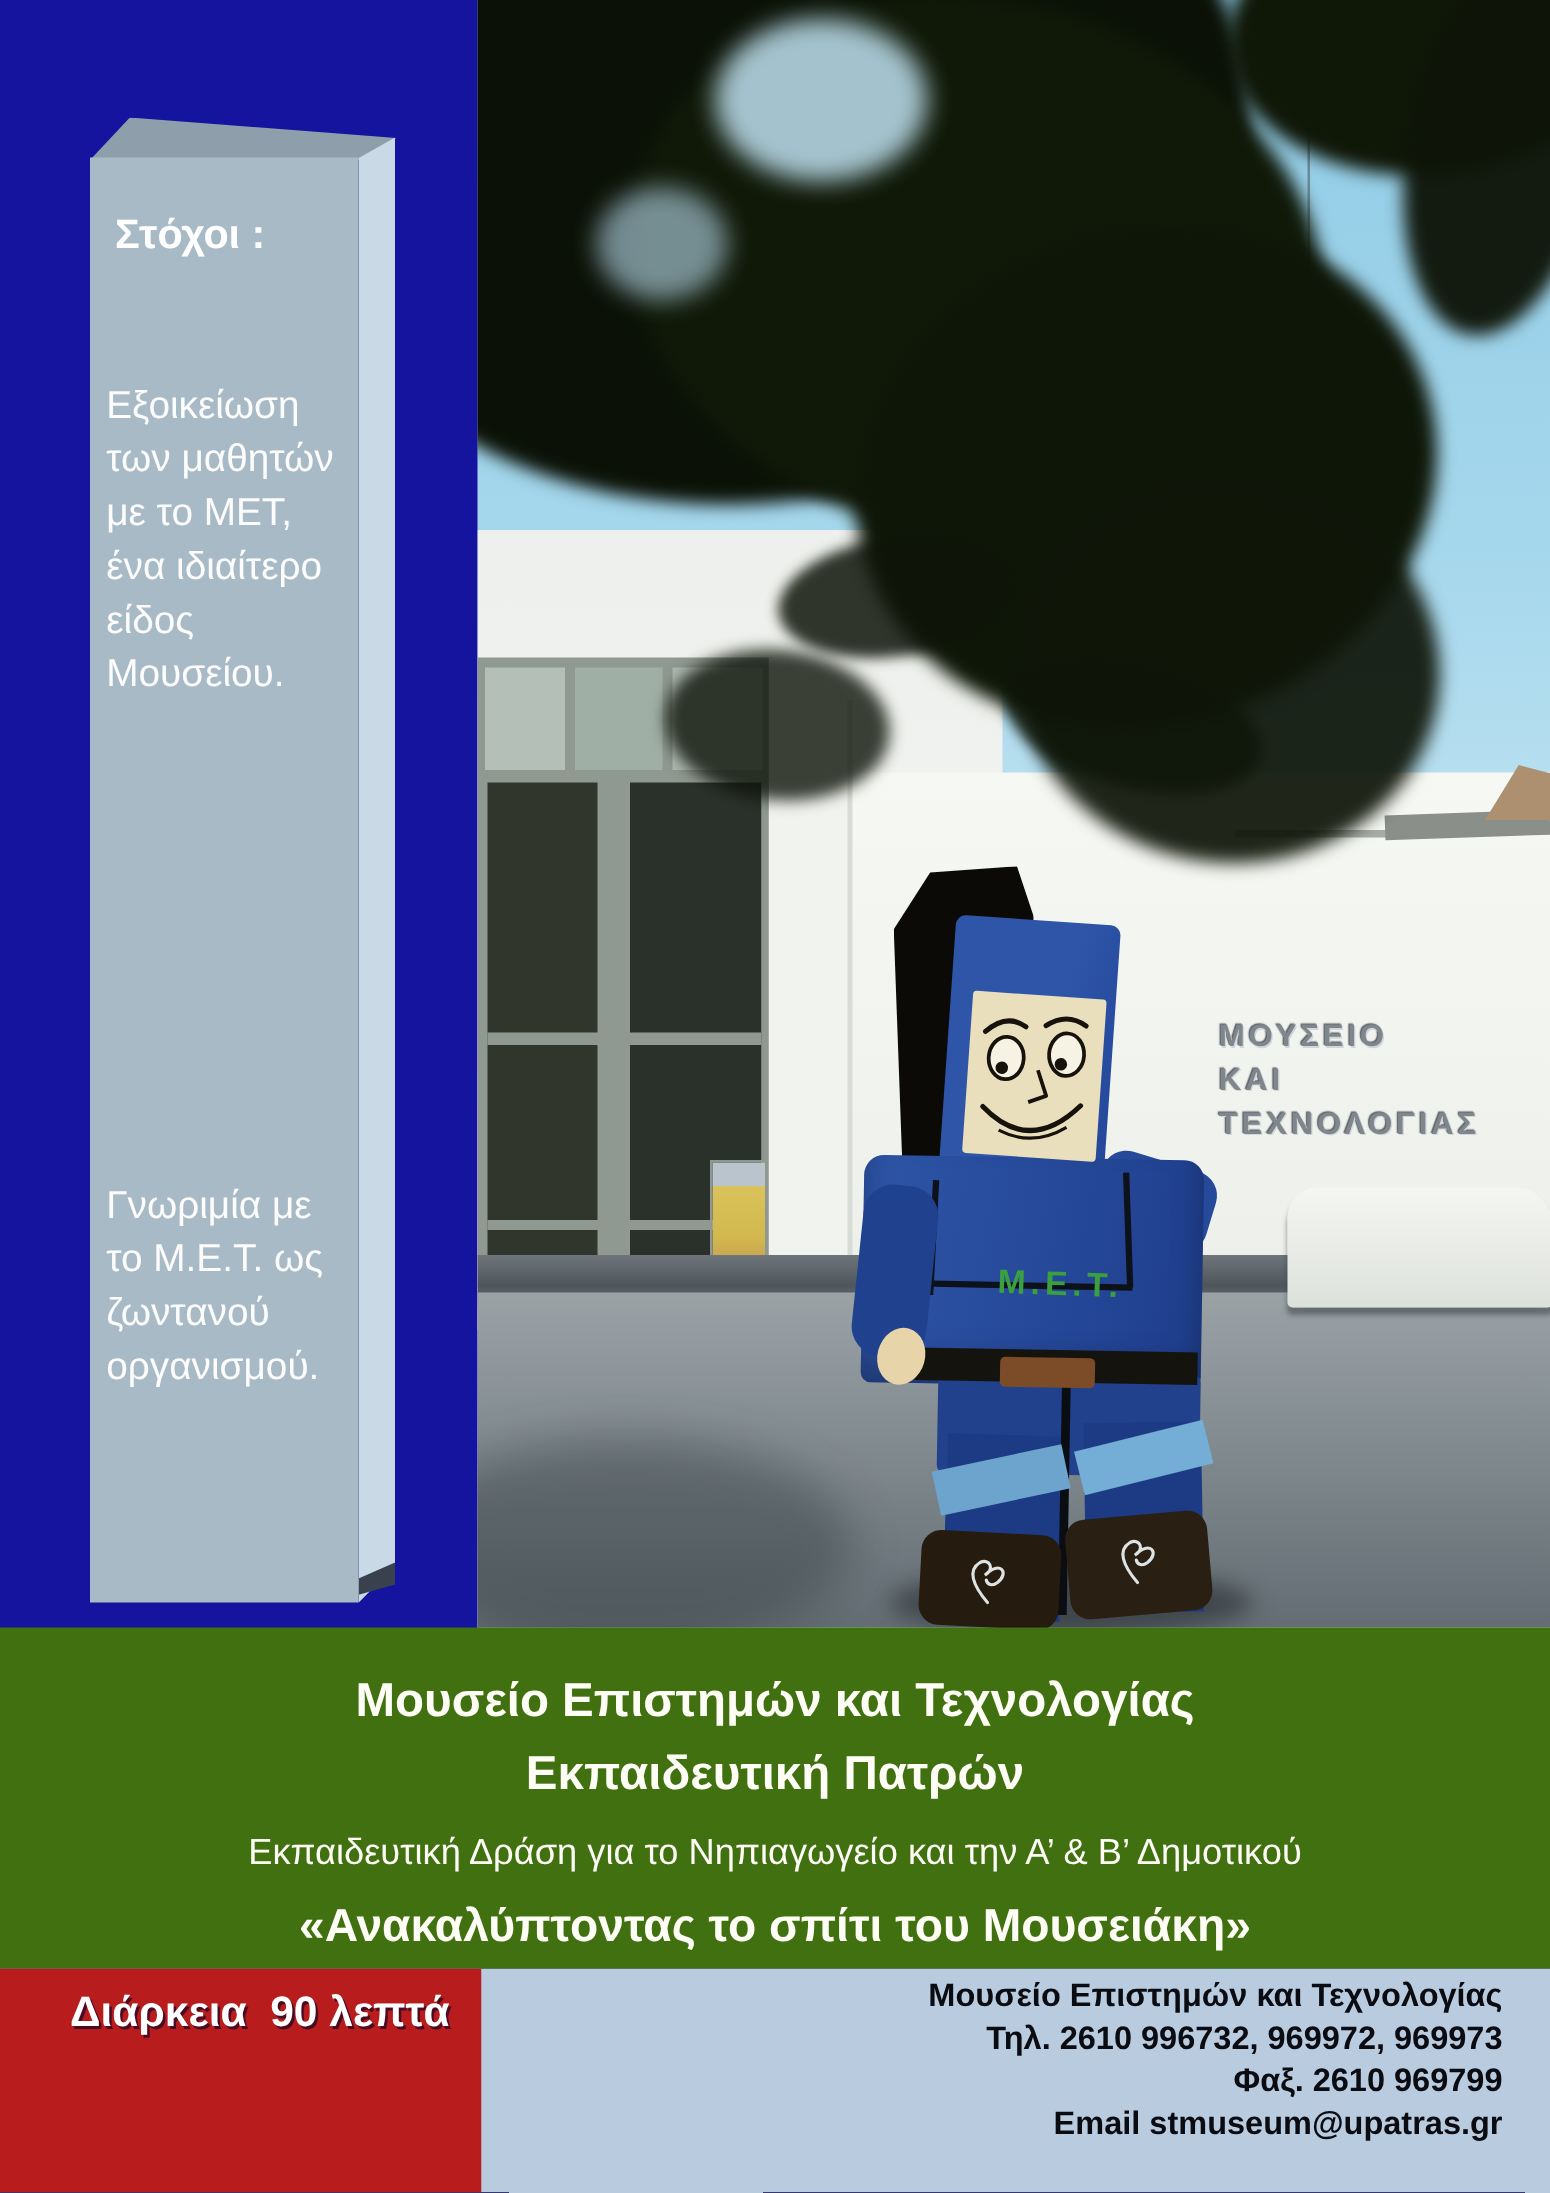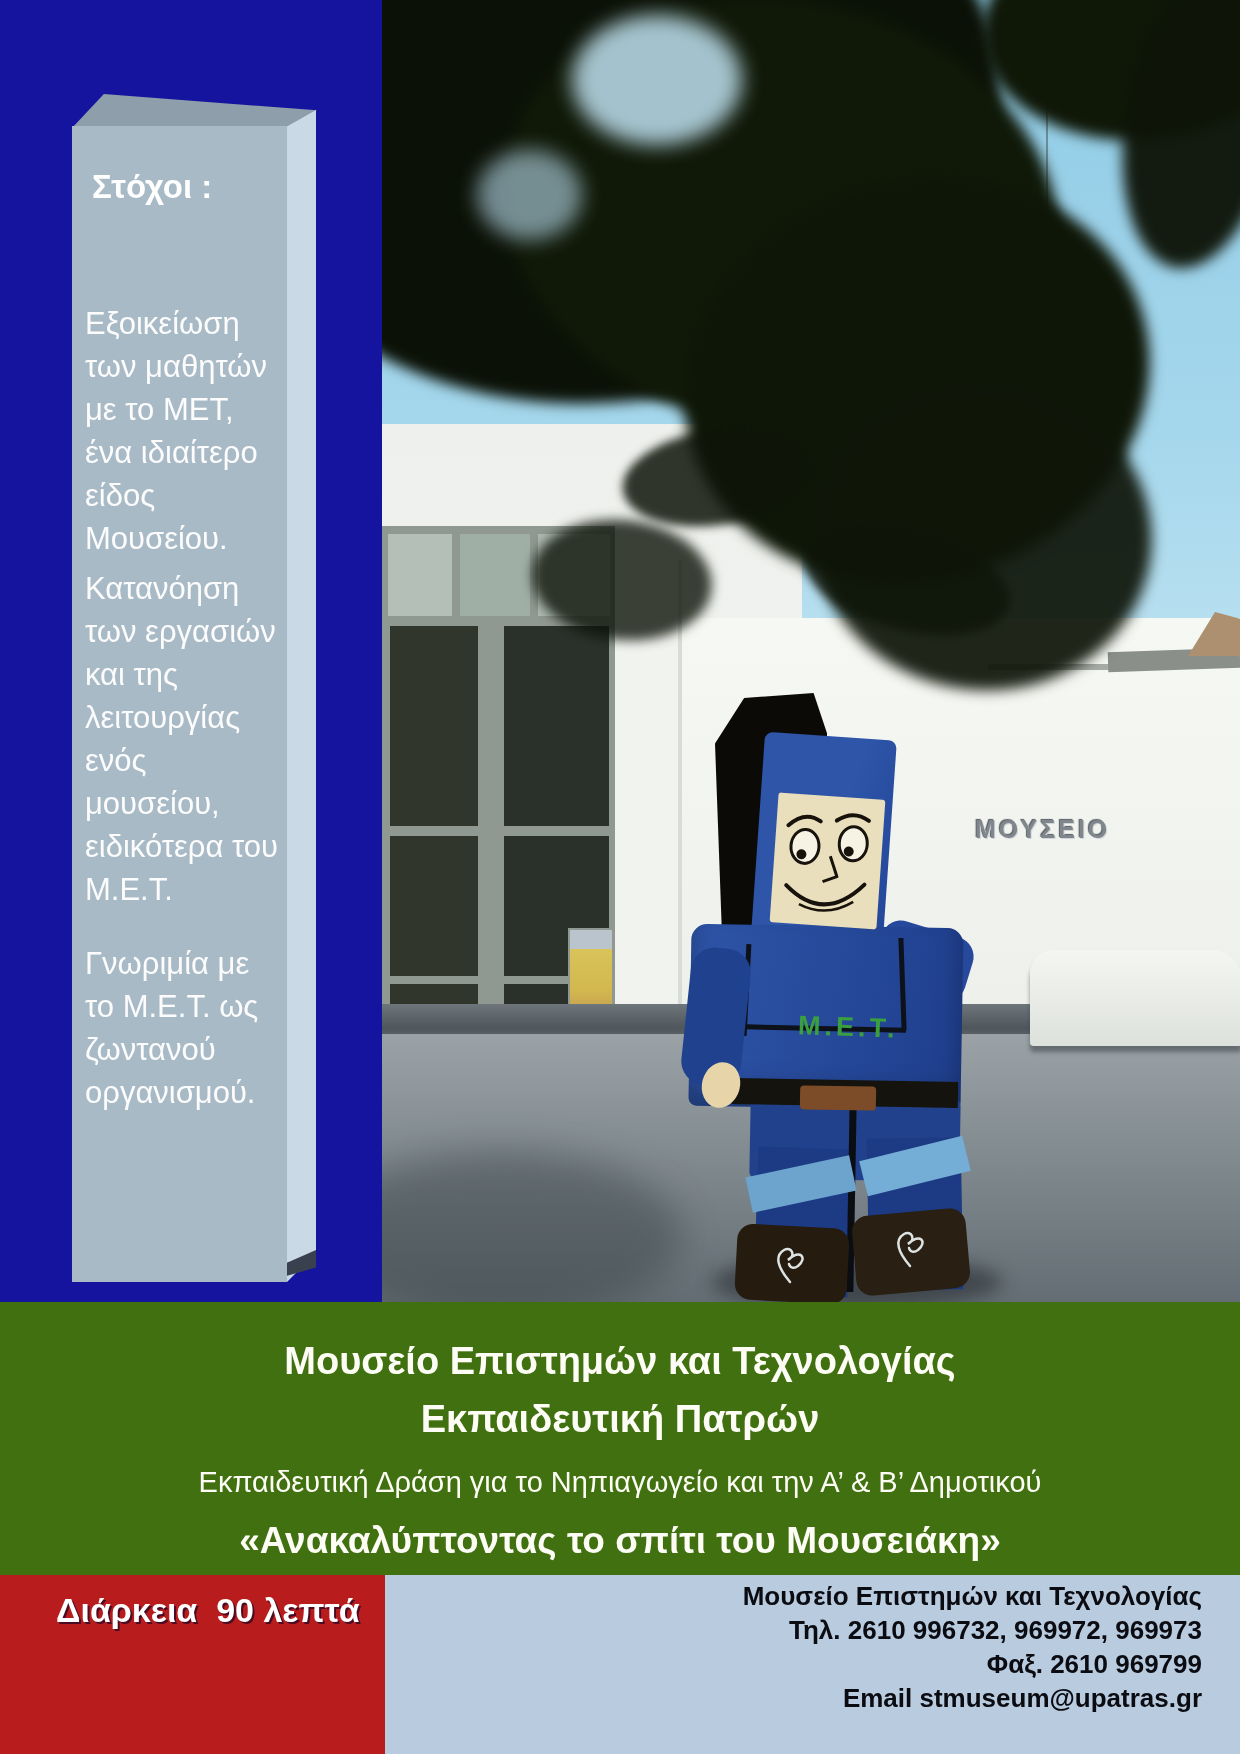--- a/index.html
+++ b/index.html
@@ -152,7 +152,6 @@
     <div class="box3d">
       <div class="box-title">Στόχοι :</div>
       <p class="box-par p1">Εξοικείωση των μαθητών με το ΜΕΤ, ένα ιδιαίτερο είδος Μουσείου.</p>
-      <p class="box-par p2">Κατανόηση των εργασιών και της λειτουργίας ενός μουσείου, ειδικότερα του Μ.Ε.Τ.</p>
       <p class="box-par p3">Γνωριμία με το Μ.Ε.Τ. ως ζωντανού οργανισμού.</p>
     </div>
   </div>

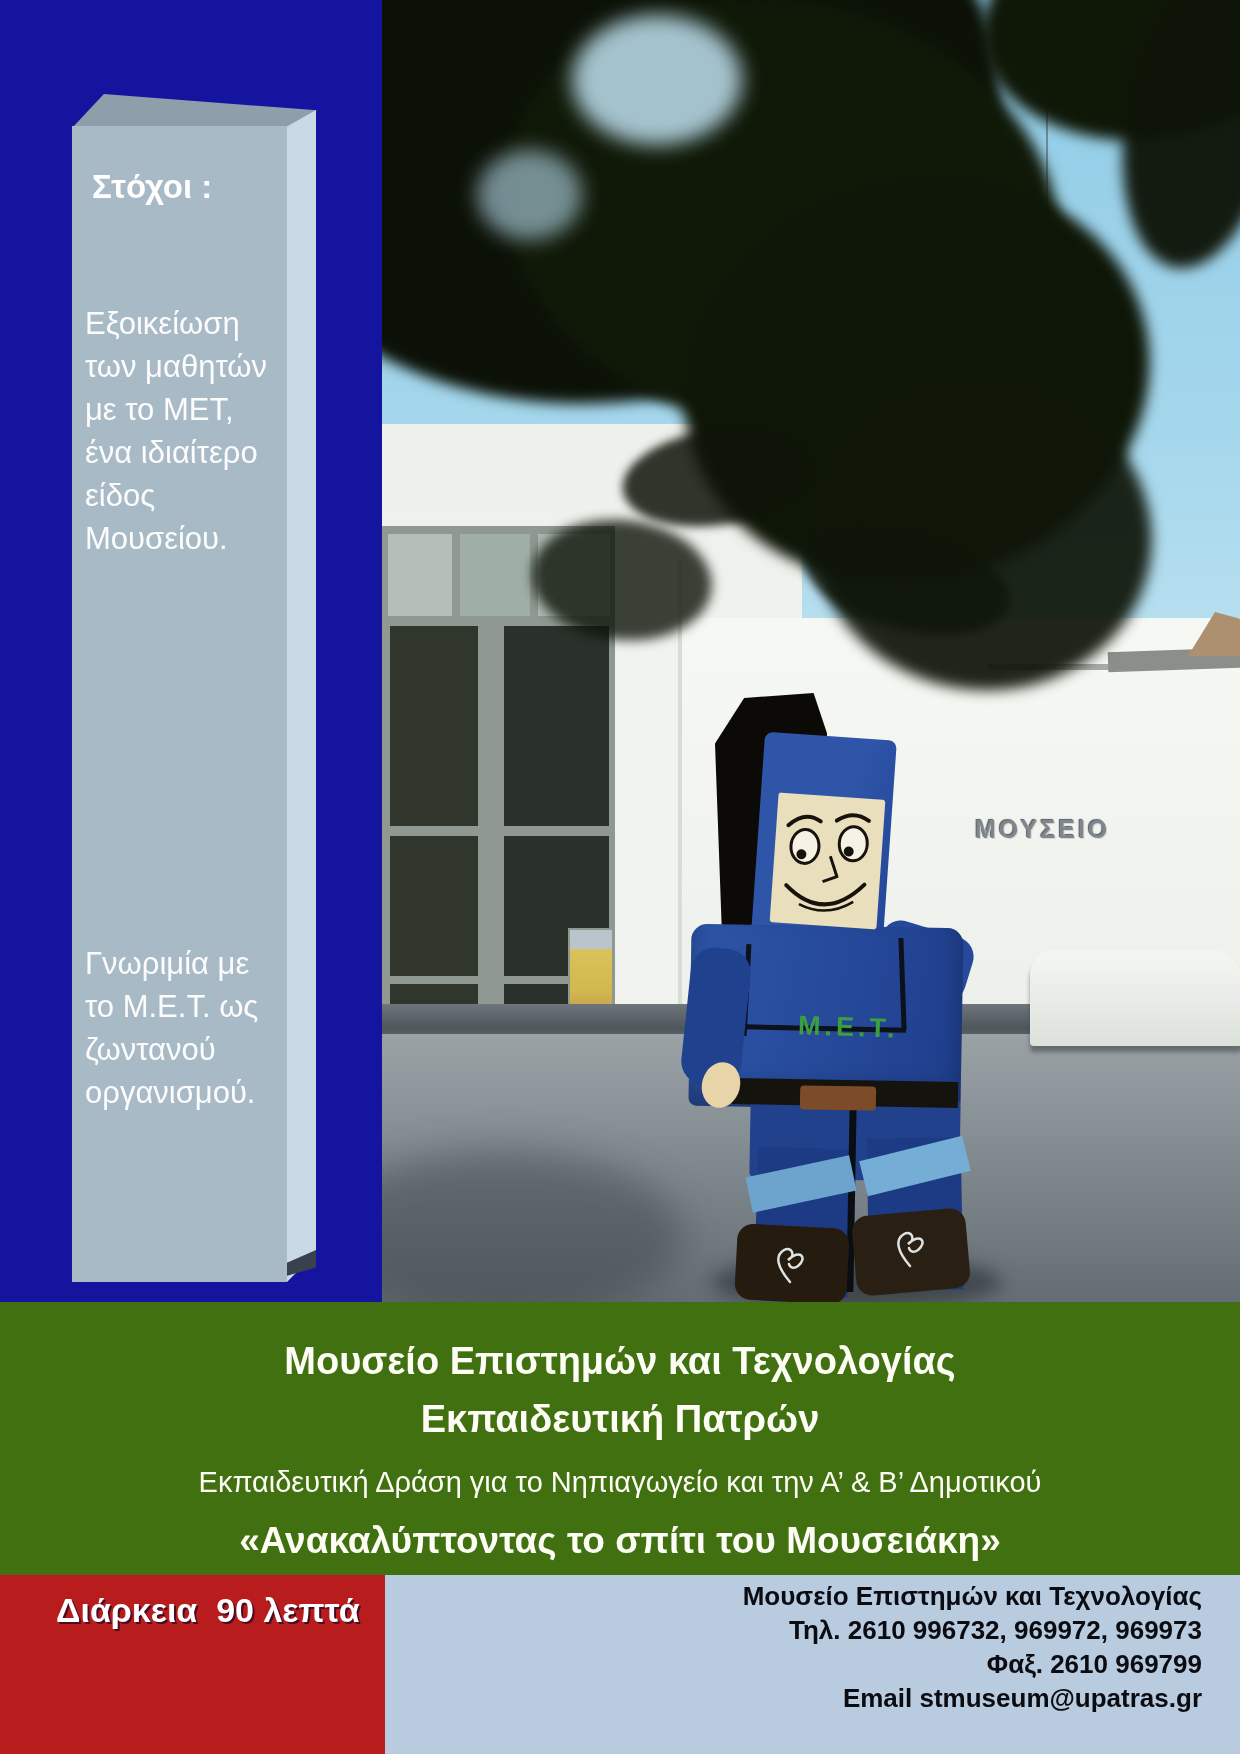--- a/index.html
+++ b/index.html
@@ -185,6 +185,7 @@
 
     <div class="sign">
       <div>ΜΟΥΣΕΙΟ</div>
+      <div>ΚΑΙ ΤΕΧΝΟΛΟΓΙΑΣ</div>
     </div>
 
     <div class="tree t1"></div>

